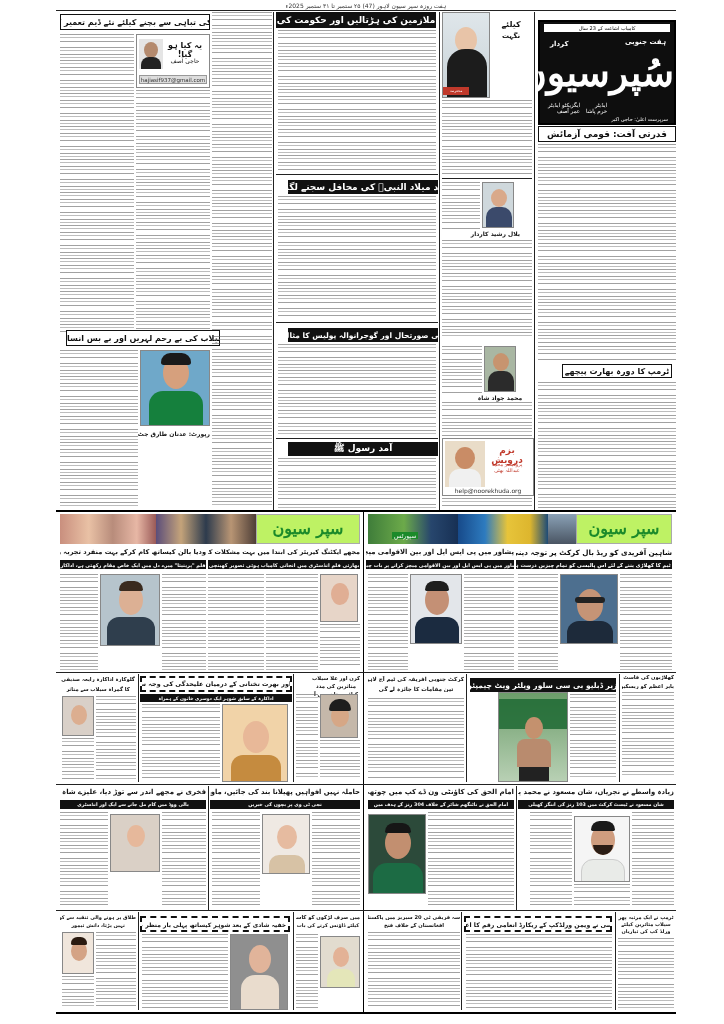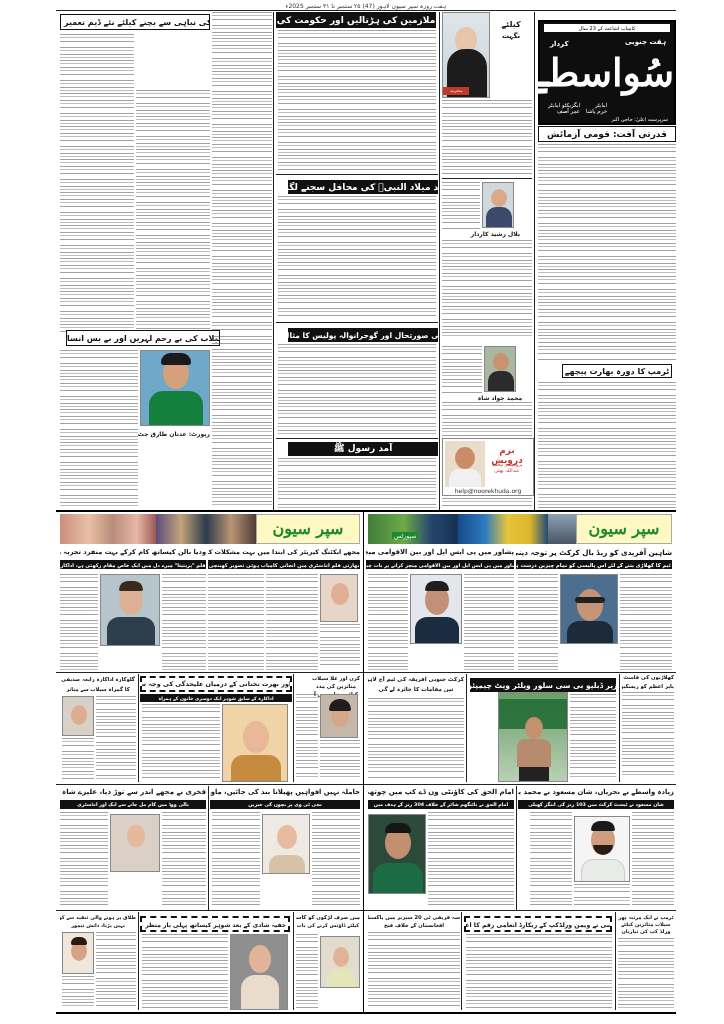--- a/index.html
+++ b/index.html
@@ -112,6 +112,15 @@
   <div class="hl-box" style="left:4px;top:14px;width:150px;height:16px;font-size:8px;">سیلابوں کی تباہی سے بچنے کیلئے نئے ڈیم تعمیر کیے جائیں</div>
   <div class="body-text lines" style="left:156px;top:12px;width:60px;height:320px;"></div>
   <div class="body-text lines" style="left:4px;top:34px;width:74px;height:298px;"></div>
+  <div class="photo" style="left:80px;top:34px;width:74px;height:54px;background:#fff;">
+    <div class="abs" style="left:2px;top:4px;width:24px;height:30px;background:#e5e5e5;">
+      <div class="face" style="left:5px;top:3px;width:14px;height:16px;background:#b48a6e;"></div>
+      <div class="abs" style="left:2px;top:18px;width:20px;height:12px;background:#222;border-radius:8px 8px 0 0;"></div>
+    </div>
+    <div class="abs rtl" style="right:2px;top:6px;width:44px;font-size:8px;font-weight:bold;text-align:center;">یہ کیا ہو گیا!</div>
+    <div class="abs rtl" style="right:2px;top:22px;width:44px;font-size:6px;text-align:center;">حاجی آصف</div>
+    <div class="email-tag" style="left:2px;top:40px;width:68px;height:9px;line-height:8px;font-size:5.5px;">hajiasif937@gmail.com</div>
+  </div>
   <div class="body-text lines" style="left:80px;top:90px;width:74px;height:242px;"></div>
 
   <div class="hl-box" style="left:10px;top:330px;width:154px;height:16px;font-size:8px;">سیلاب کی بے رحم لہریں اور بے بس انسان</div>

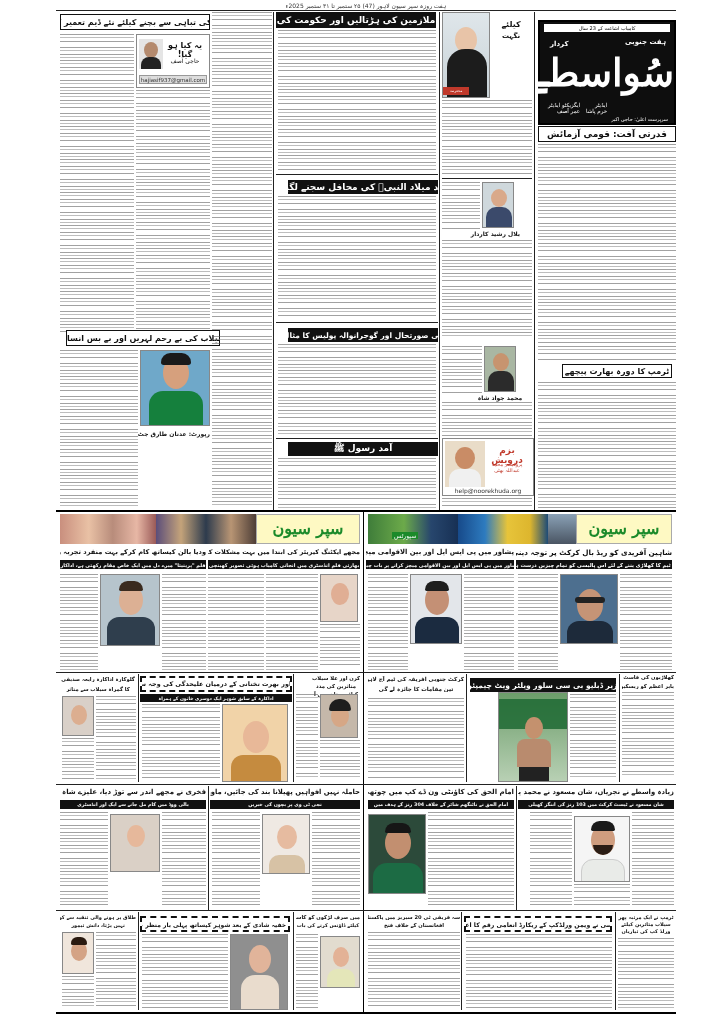--- a/index.html
+++ b/index.html
@@ -48,7 +48,7 @@
     <div class="top-strip">کامیاب اشاعت کے 23 سال</div>
     <div class="weekly">ہفت جنوبی</div>
     <div class="lahore">کردار</div>
-    <div class="logo">سُواسطے</div>
+    <div class="logo">سُپرسیون</div>
     <div class="editor2"><span>ایگزیکٹو ایڈیٹر</span><br><span>عمر آصف</span></div>
     <div class="editor"><span>ایڈیٹر</span><br><span>خرم پاشا</span></div>
     <div class="editor3">سرپرست اعلیٰ: حاجی اکبر</div>

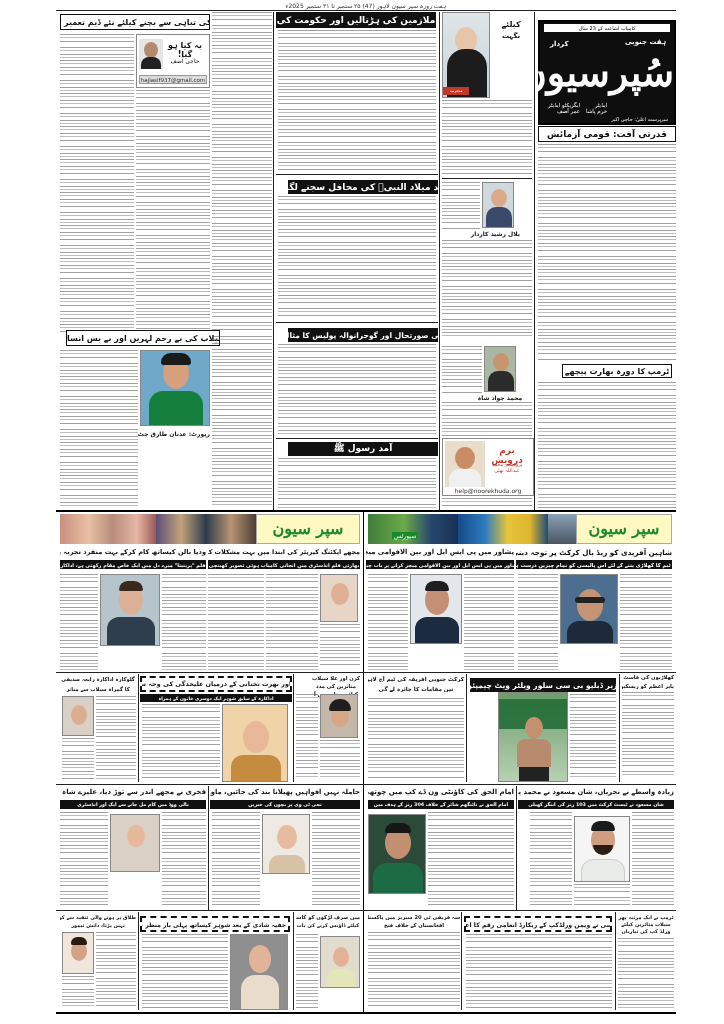--- a/index.html
+++ b/index.html
@@ -32,7 +32,7 @@
   .masthead .editor3 { position:absolute; right: 6px; top: 94px; font-size: 5px; direction: rtl;}
   .caption { position:absolute; font-size: 6px; font-weight:bold; direction: rtl; text-align:center; white-space:nowrap; }
   .banner { position:absolute; top: 514px; height: 30px; overflow:hidden; }
-  .sports-logo { position:absolute; top: 514px; height: 30px; background: #fef9c3; border:1px solid #aaa; color:#1b8a2a; font-size: 16px; font-weight:bold; text-align:center; line-height:28px; direction: rtl; font-family:"DejaVu Serif", serif;}
+  .sports-logo { position:absolute; top: 514px; height: 30px; background: #bef264; border:1px solid #aaa; color:#1b8a2a; font-size: 16px; font-weight:bold; text-align:center; line-height:28px; direction: rtl; font-family:"DejaVu Serif", serif;}
   .small-hl { position:absolute; font-size:6.2px; font-weight:bold; direction: rtl; text-align:center; white-space:nowrap; overflow:hidden;}
   .email-tag { position:absolute; font-size:6px; background:#ddd; border:1px solid #999; text-align:center; color:#333;}
 </style>

